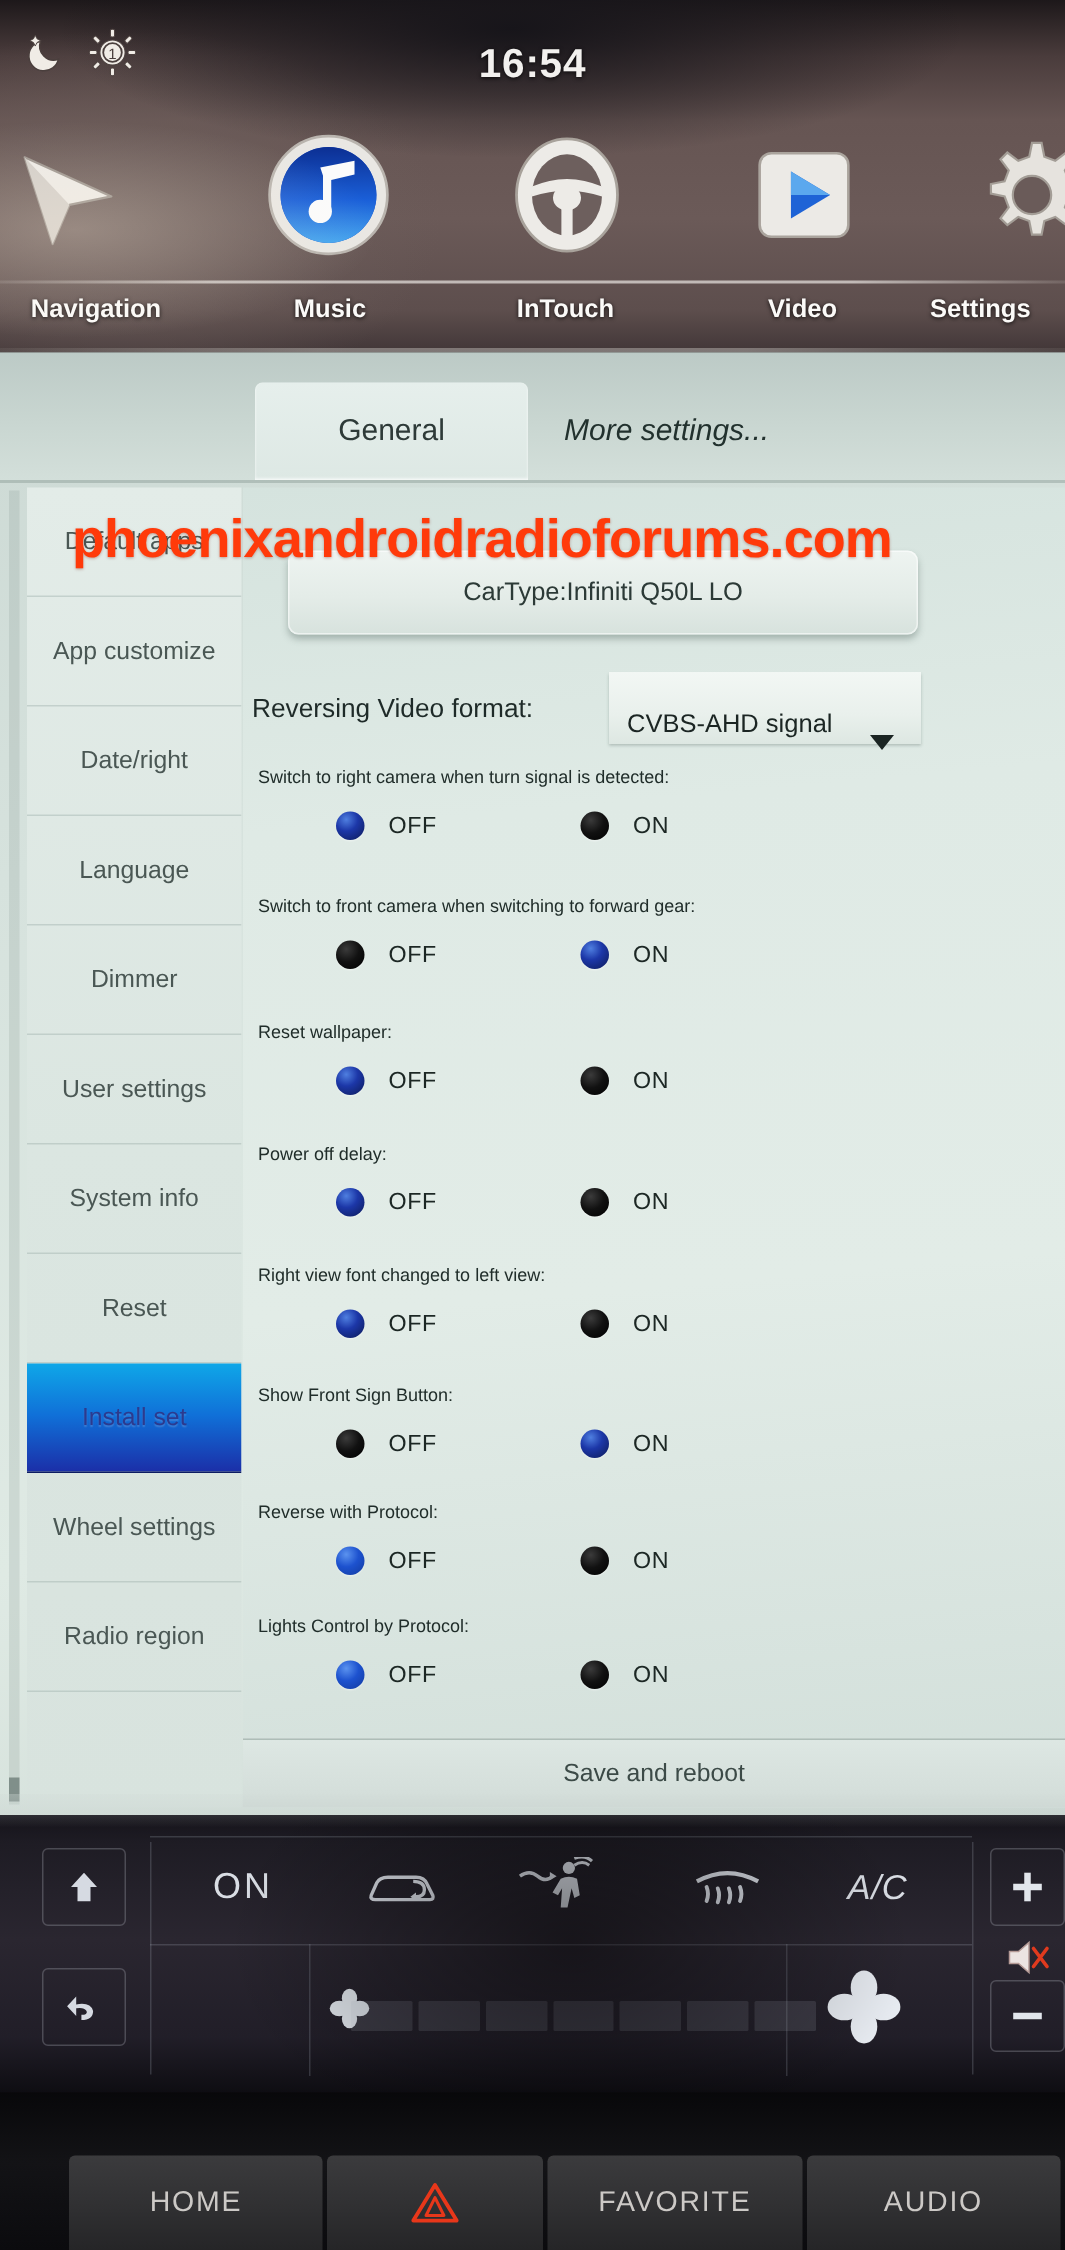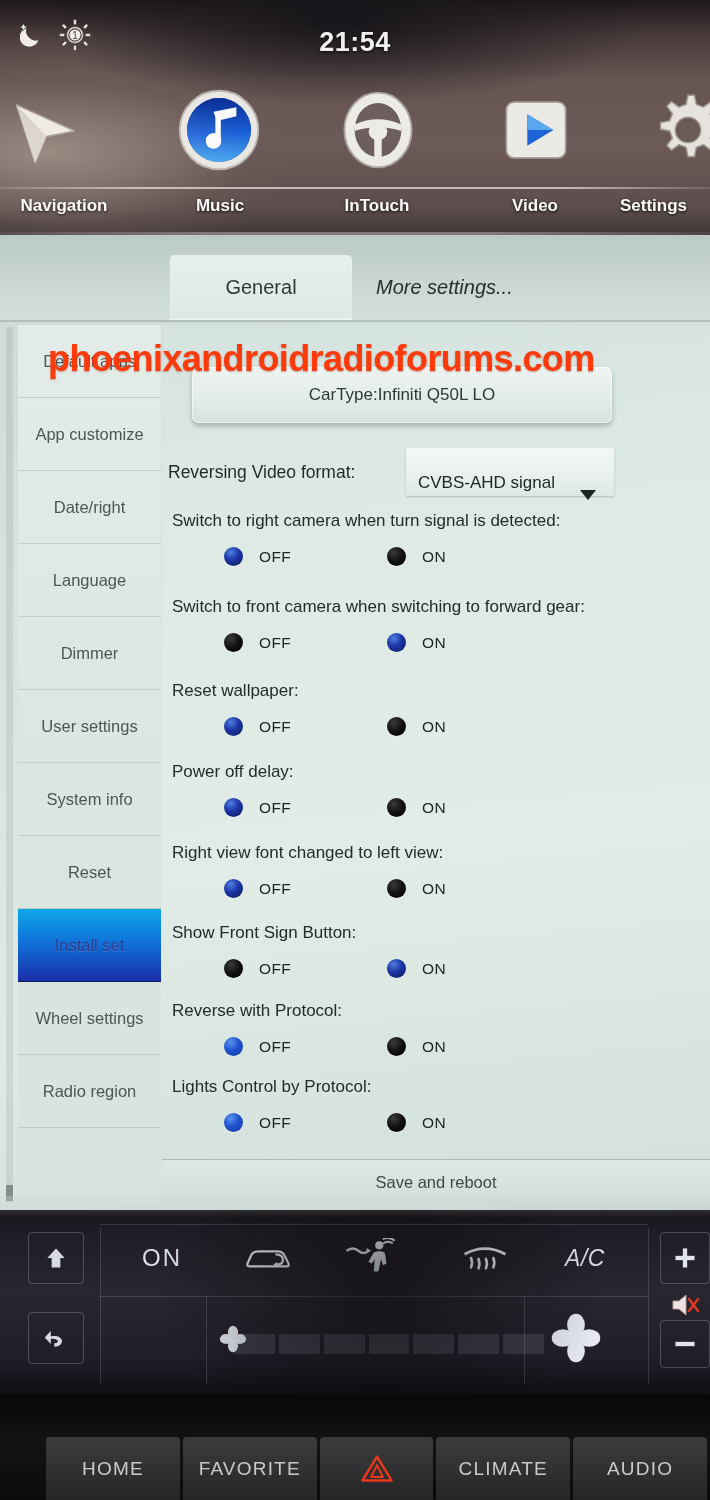--- a/index.html
+++ b/index.html
@@ -260,7 +260,7 @@
       </svg>
     </div>
 
-    <div class="clock">21:54</div>
+    <div class="clock">16:54</div>
 
     <div class="appicons">
 

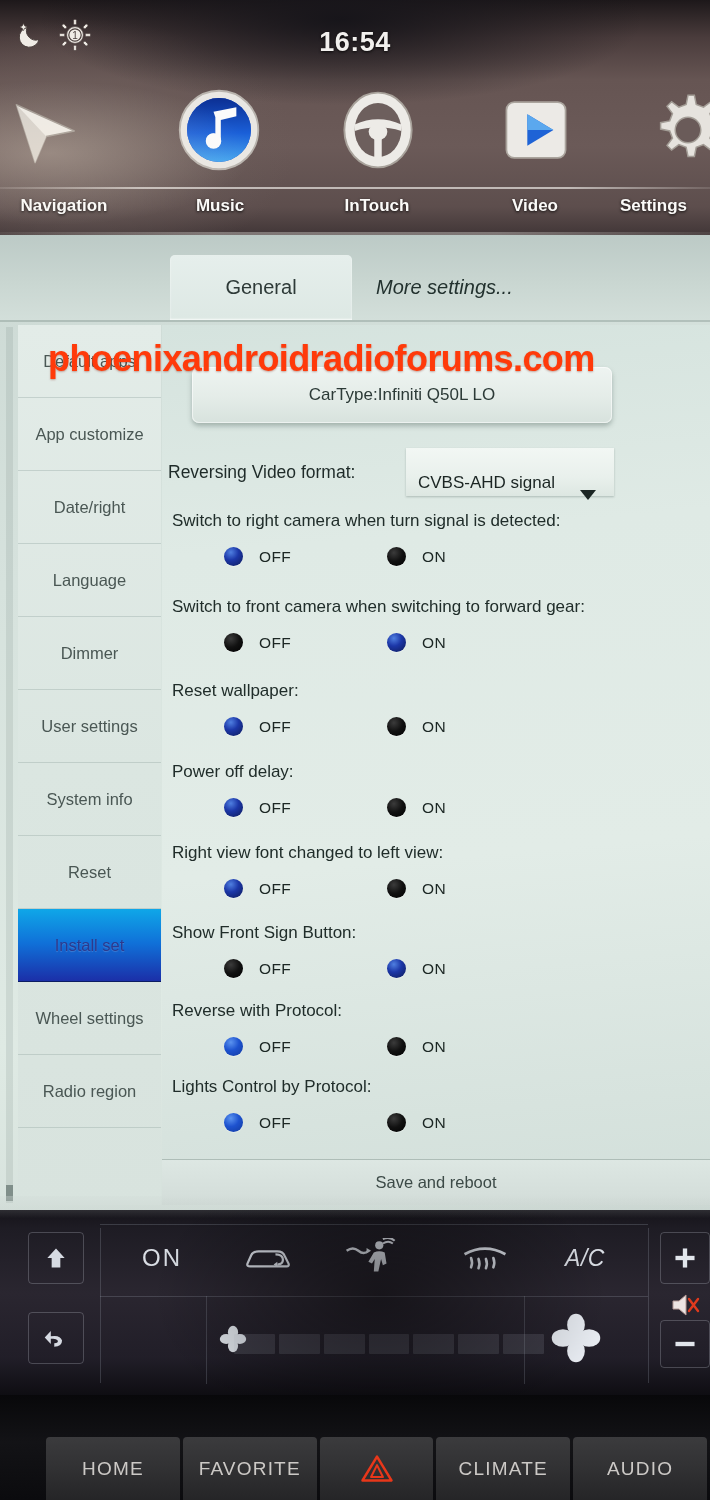--- a/index.html
+++ b/index.html
@@ -142,7 +142,7 @@
   }
 
   .setting { position: absolute; left: 10px; width: 535px; }
-  .setting .q { font-size: 17px; color: #202d2a; white-space: nowrap; }
+  .setting .q { font-size: 12px; color: #202d2a; white-space: nowrap; }
   .opts { margin-top: 16px; display: flex; align-items: center; }
   .opt { display: flex; align-items: center; }
   .opt.first { margin-left: 52px; width: 163px; }

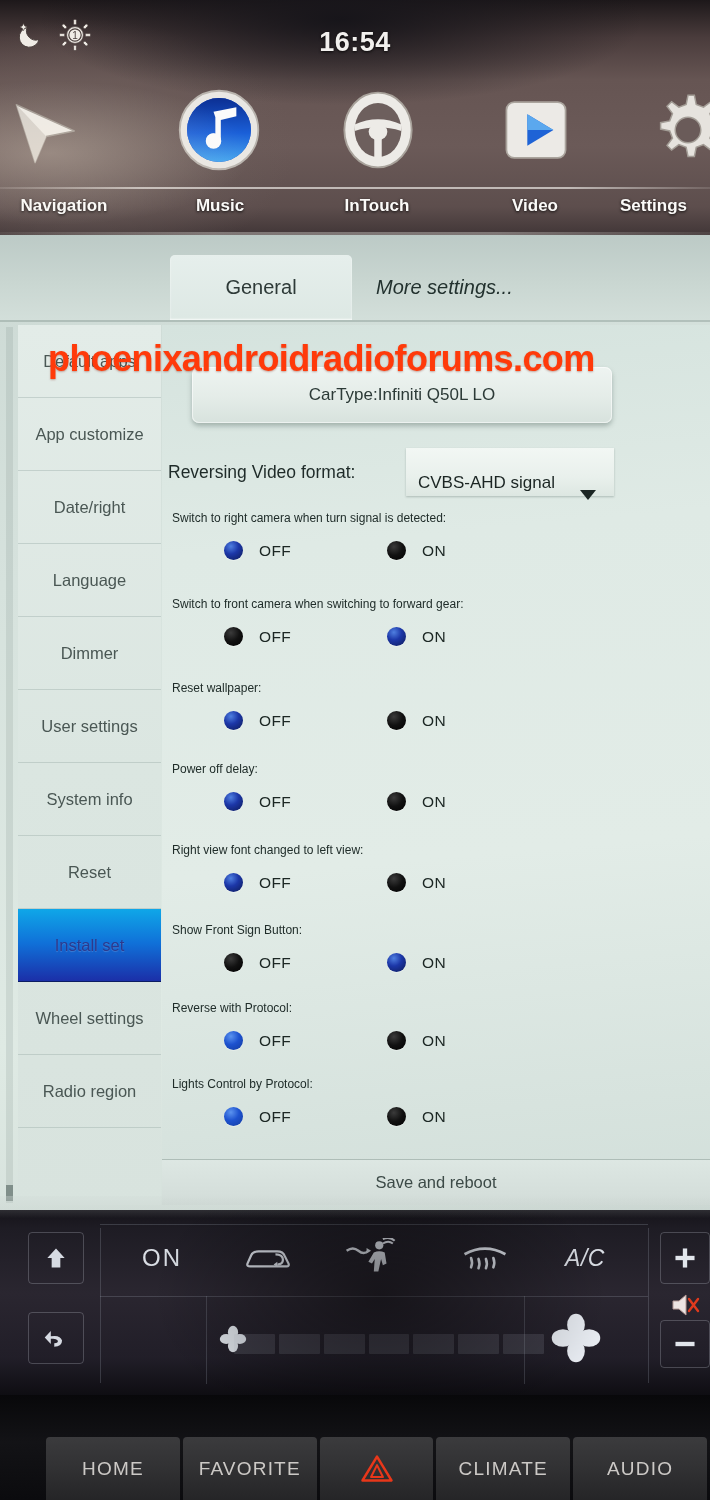--- a/index.html
+++ b/index.html
@@ -606,7 +606,6 @@
 
     <div class="hwinner">
       <div class="hwbtn">HOME</div>
-      <div class="hwbtn">FAVORITE</div>
       <div class="hwbtn hazard">
         <svg viewBox="0 0 40 36" width="34" height="31">
           <path d="M20 4 L37 32 L3 32 Z" fill="none" stroke="#e8371a" stroke-width="3" stroke-linejoin="round"></path>

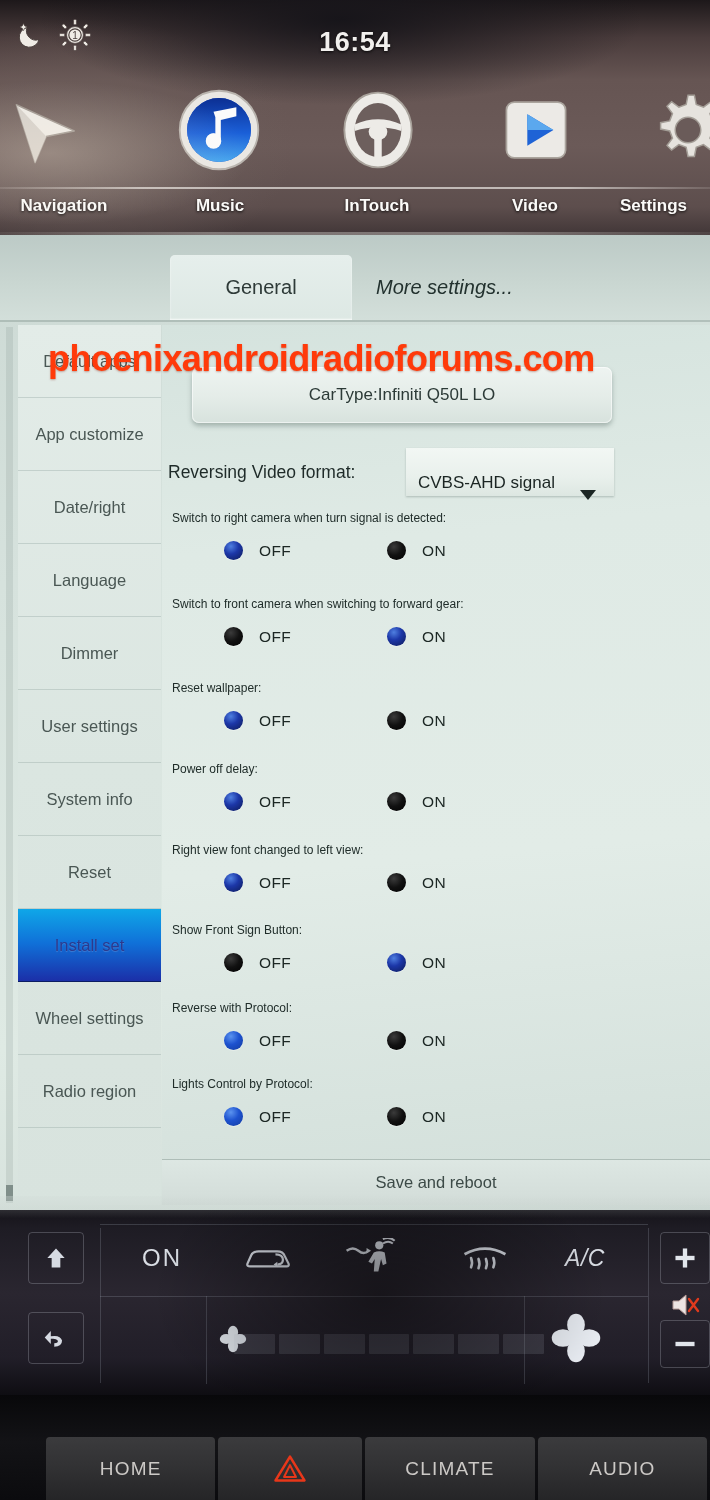--- a/index.html
+++ b/index.html
@@ -612,7 +612,7 @@
           <path d="M20 14 L27 28 L13 28 Z" fill="none" stroke="#e8371a" stroke-width="2.4" stroke-linejoin="round"></path>
         </svg>
       </div>
-      <div class="hwbtn">CLIMATE</div>
+      <div class="hwbtn">FAVORITE</div>
       <div class="hwbtn">AUDIO</div>
     </div>
   </div>

